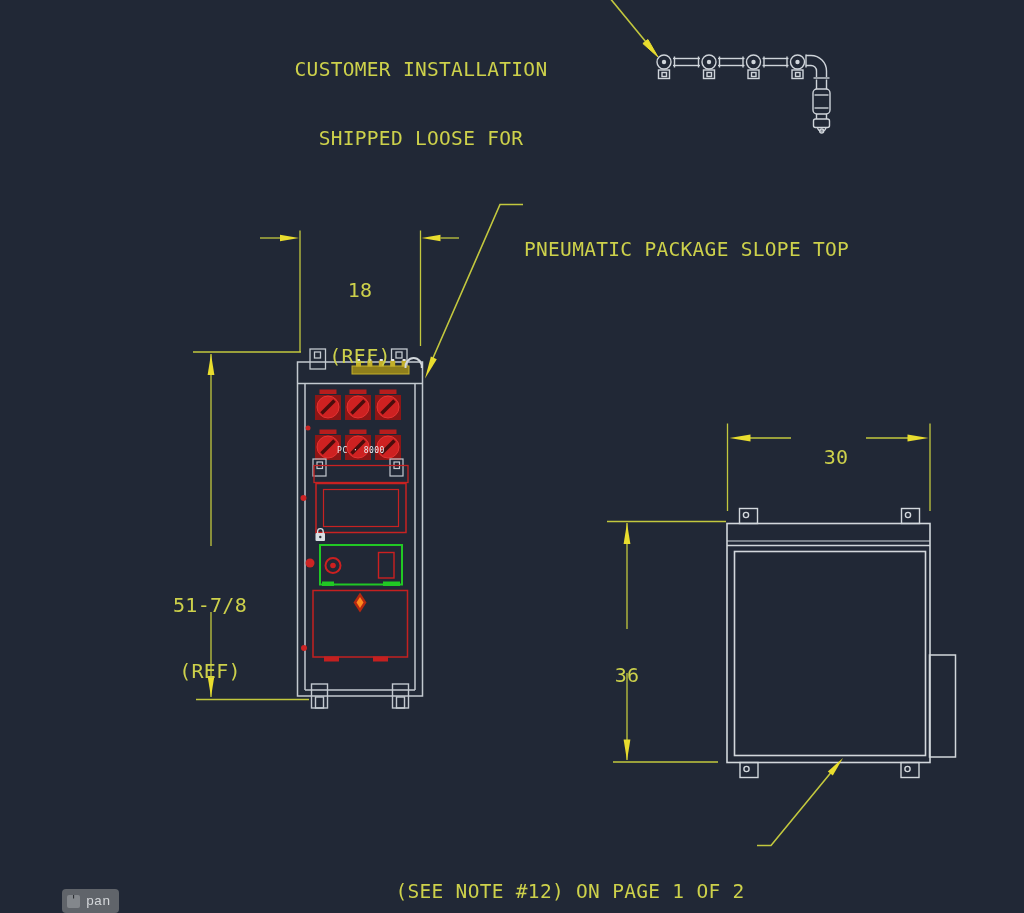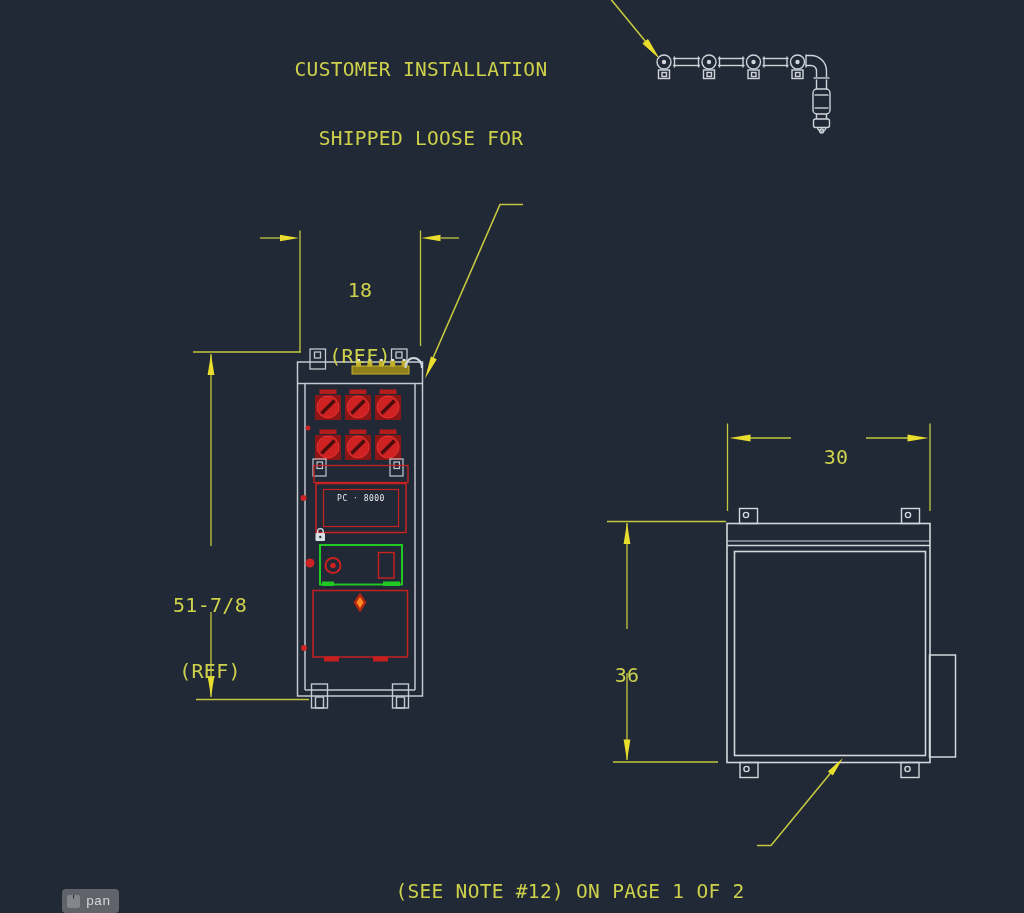--- a/index.html
+++ b/index.html
@@ -285,6 +285,7 @@
 </div>
 
 <div class="cadtext" style="left:524px; top:192px;">
+  <div>PNEUMATIC PACKAGE SLOPE TOP</div>
 </div>
 
 <div class="cadtext center dimtext" style="left:360px; top:235px;">

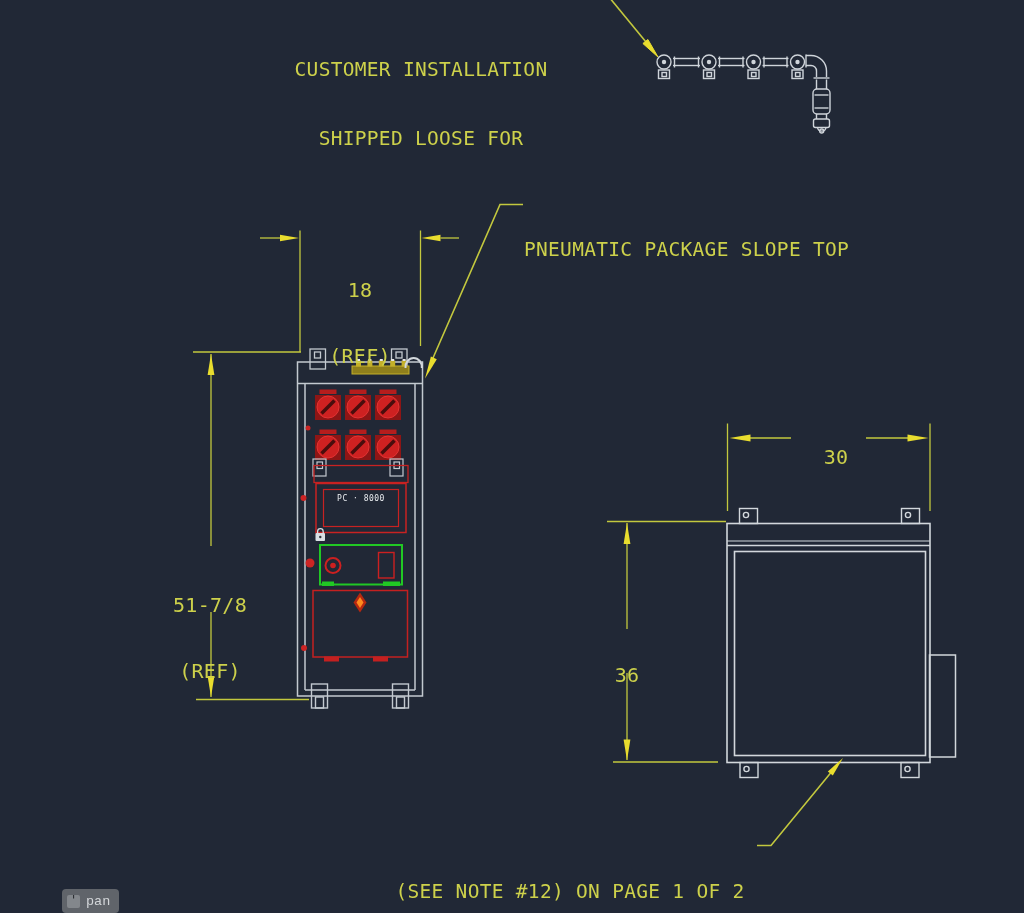--- a/index.html
+++ b/index.html
@@ -308,7 +308,7 @@
   
 </div>
 
-<div class="panel-label" style="left:361px; top:494px;">PC · 8000</div>
+<div class="panel-label" style="left:361px; top:446px;">PC · 8000</div>
 
 <div id="pan-badge">
   <span class="key">'</span>

